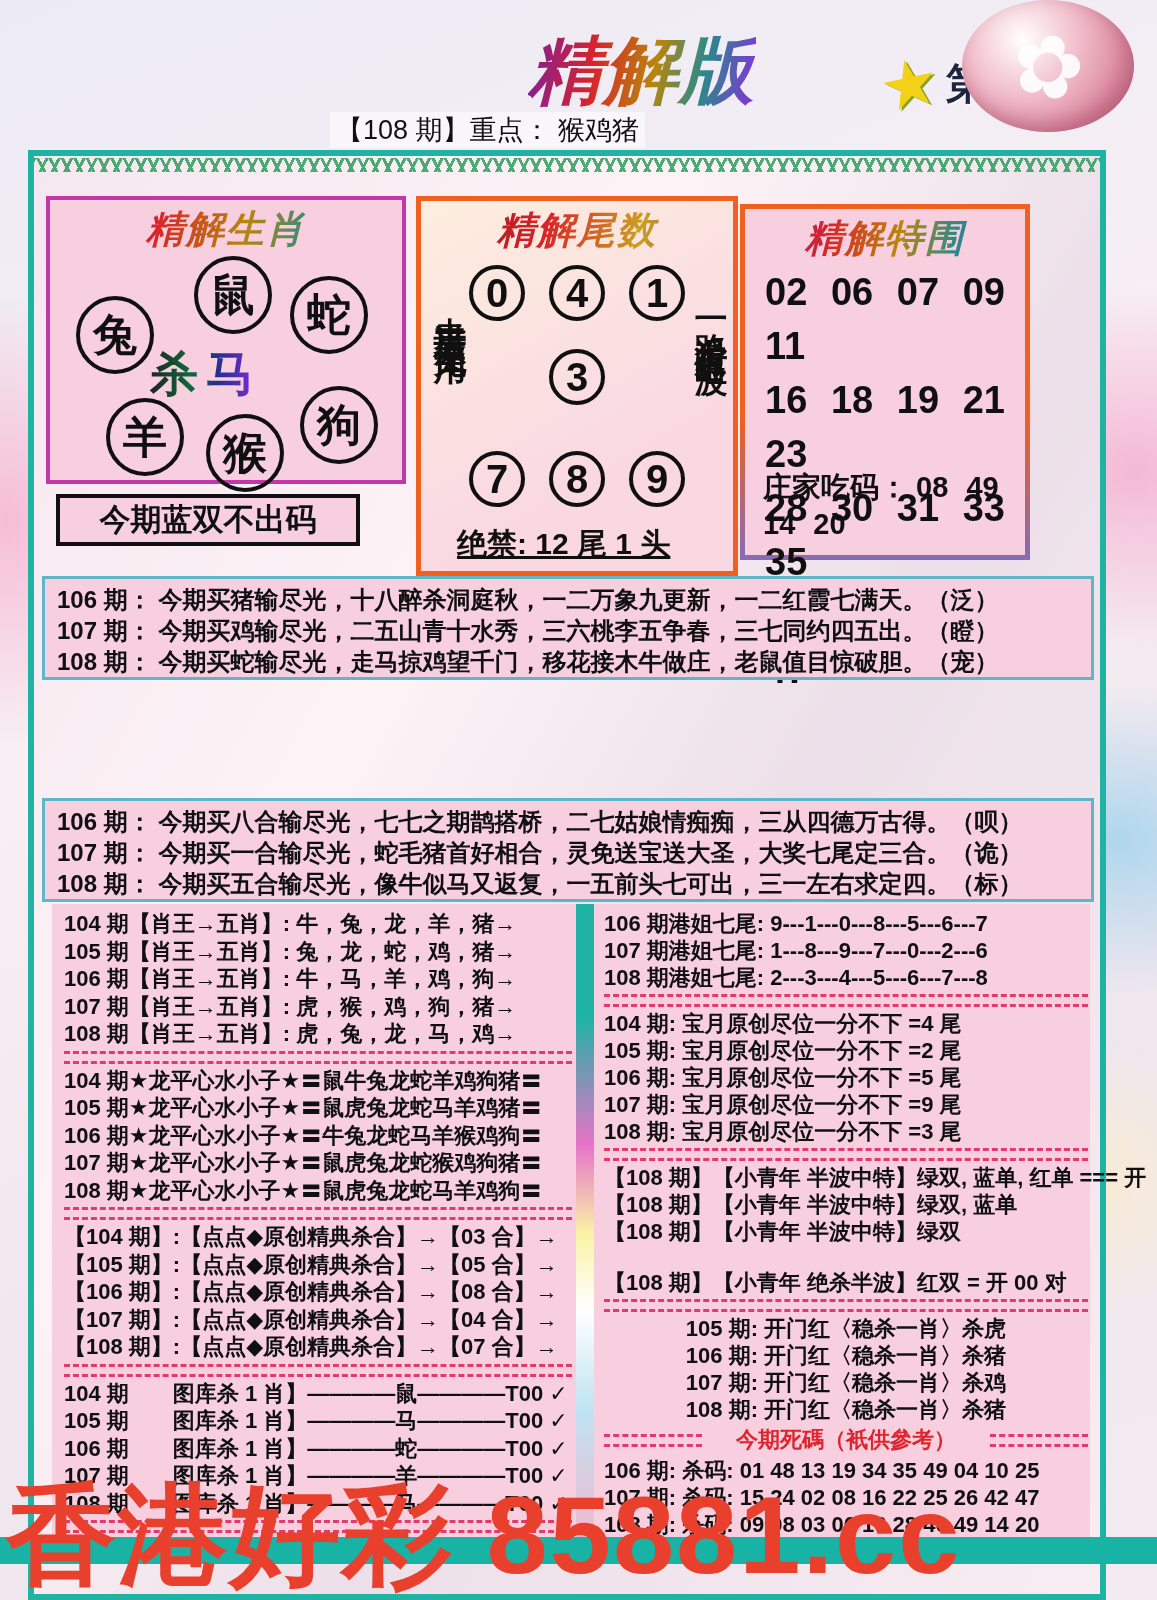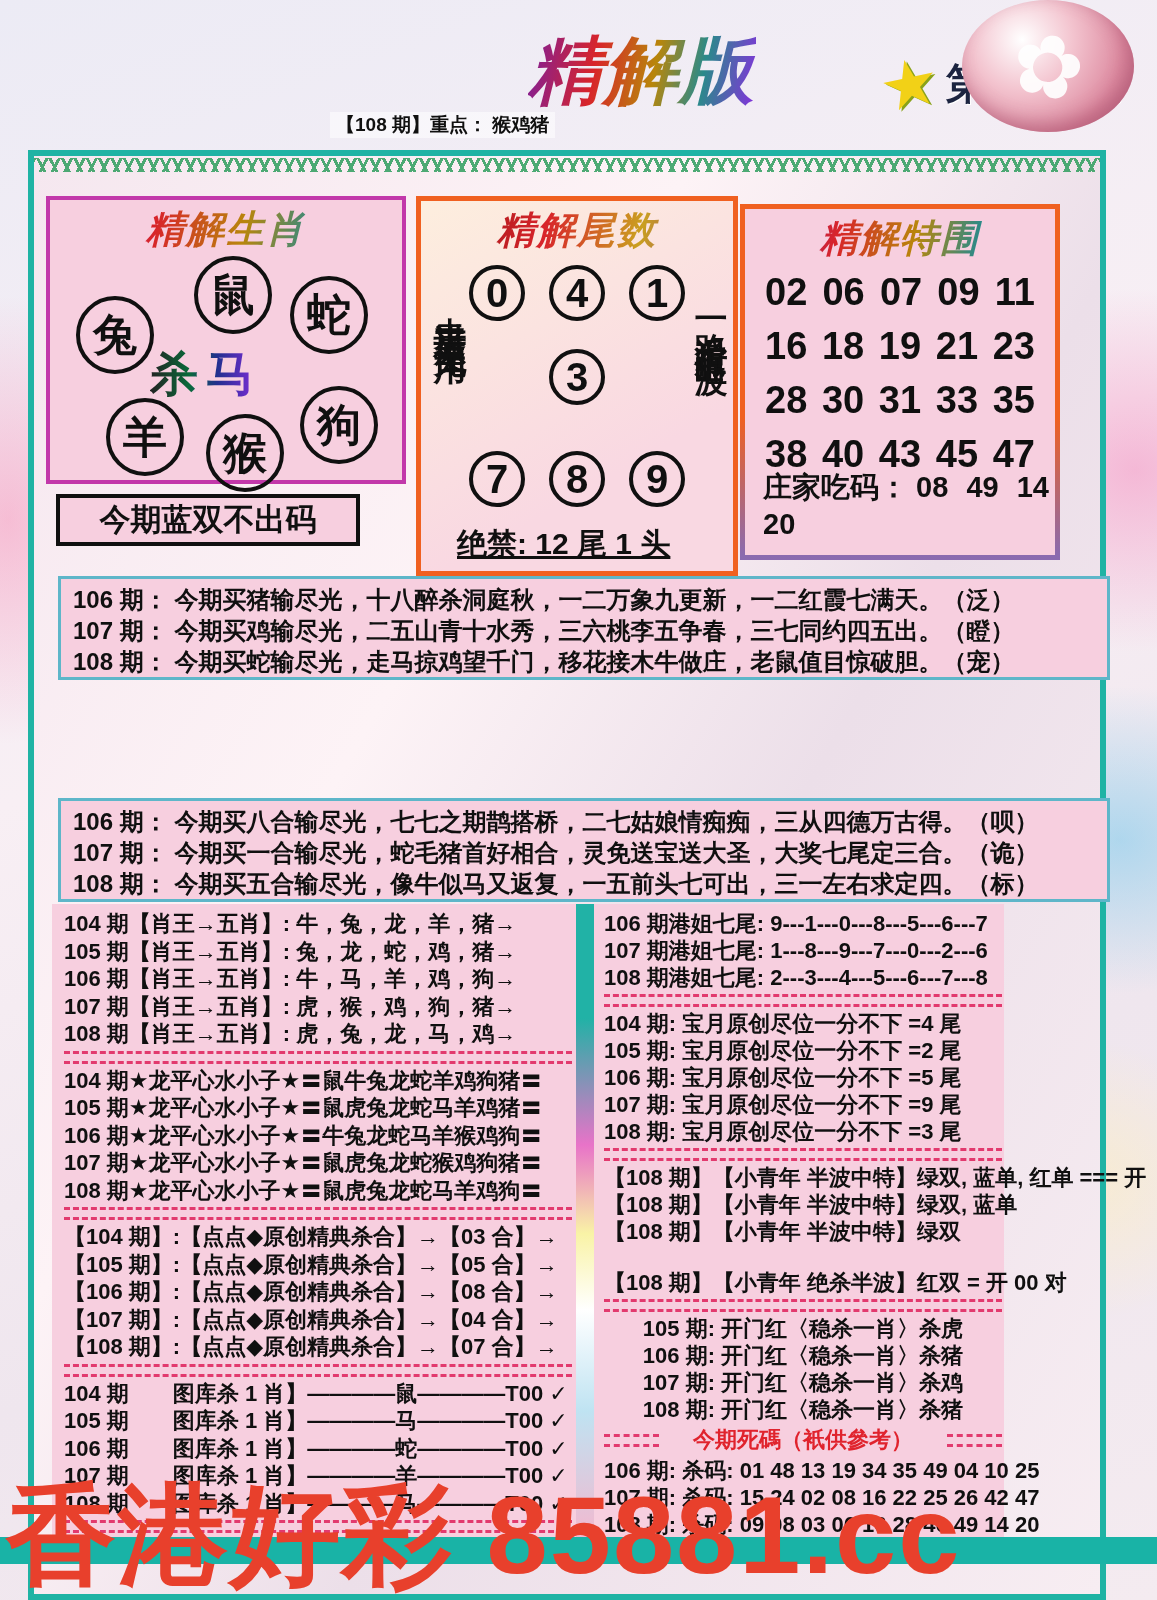--- a/index.html
+++ b/index.html
@@ -28,7 +28,7 @@
     background:radial-gradient(circle at 35% 30%, #fff 0%, #f3c4cf 35%, #dd8aa0 70%, #c9728c 100%);
     box-shadow:inset -6px -8px 18px rgba(150,60,90,.45);display:flex;align-items:center;justify-content:center;}
   #hk-logo .flower{font-size:86px;color:#fff;opacity:.92;transform:rotate(14deg);}
-  #focus-line{left:330px;top:112px;font-size:19px;font-weight:bold;background:rgba(255,255,255,.55);padding:0 6px;}
+  #focus-line{left:330px;top:112px;font-size:27px;font-weight:normal;background:rgba(255,255,255,.55);padding:0 6px;}
   
   #frame{left:28px;top:150px;width:1078px;height:1450px;border:6px solid #1fb3a4;box-sizing:border-box;
     background:linear-gradient(120deg,#f5e7ef,#fdf3f6 35%,#ecdfe9 60%,#f7edf2);}

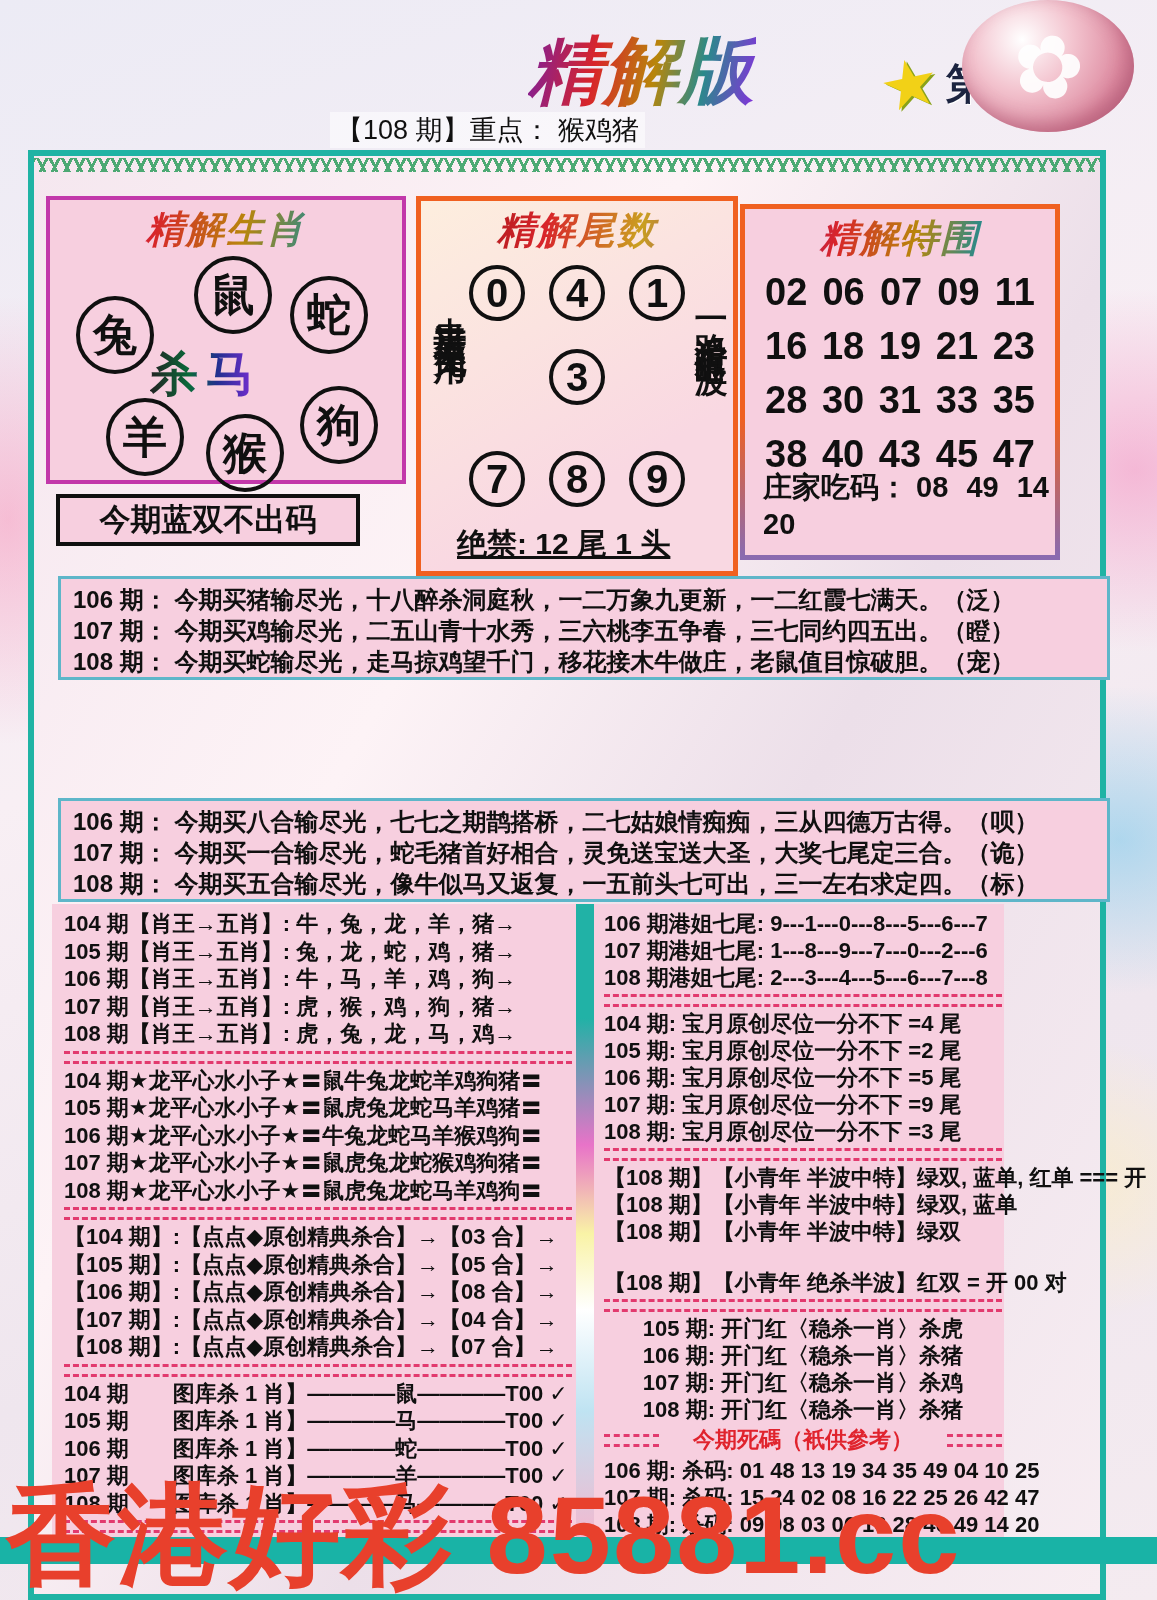--- a/index.html
+++ b/index.html
@@ -60,7 +60,7 @@
   #tails-mid{left:128px;top:148px;}
   #tails-row-bottom{left:48px;top:250px;}
   #tails-footer{position:absolute;left:36px;bottom:6px;font-size:30px;font-weight:900;text-decoration:underline;}
-  #special-box{left:740px;top:204px;width:320px;height:356px;border:5px solid #f06020;
+  #special-box{left:740px;top:204px;width:290px;height:356px;border:5px solid #f06020;
       border-image:linear-gradient(180deg,#f06020 60%,#8a6bb0 100%) 1;}
   #special-rows{position:absolute;left:20px;right:20px;top:56px;}
   .sp-row{font-size:38px;font-weight:bold;line-height:54px;text-align:justify;text-align-last:justify;}

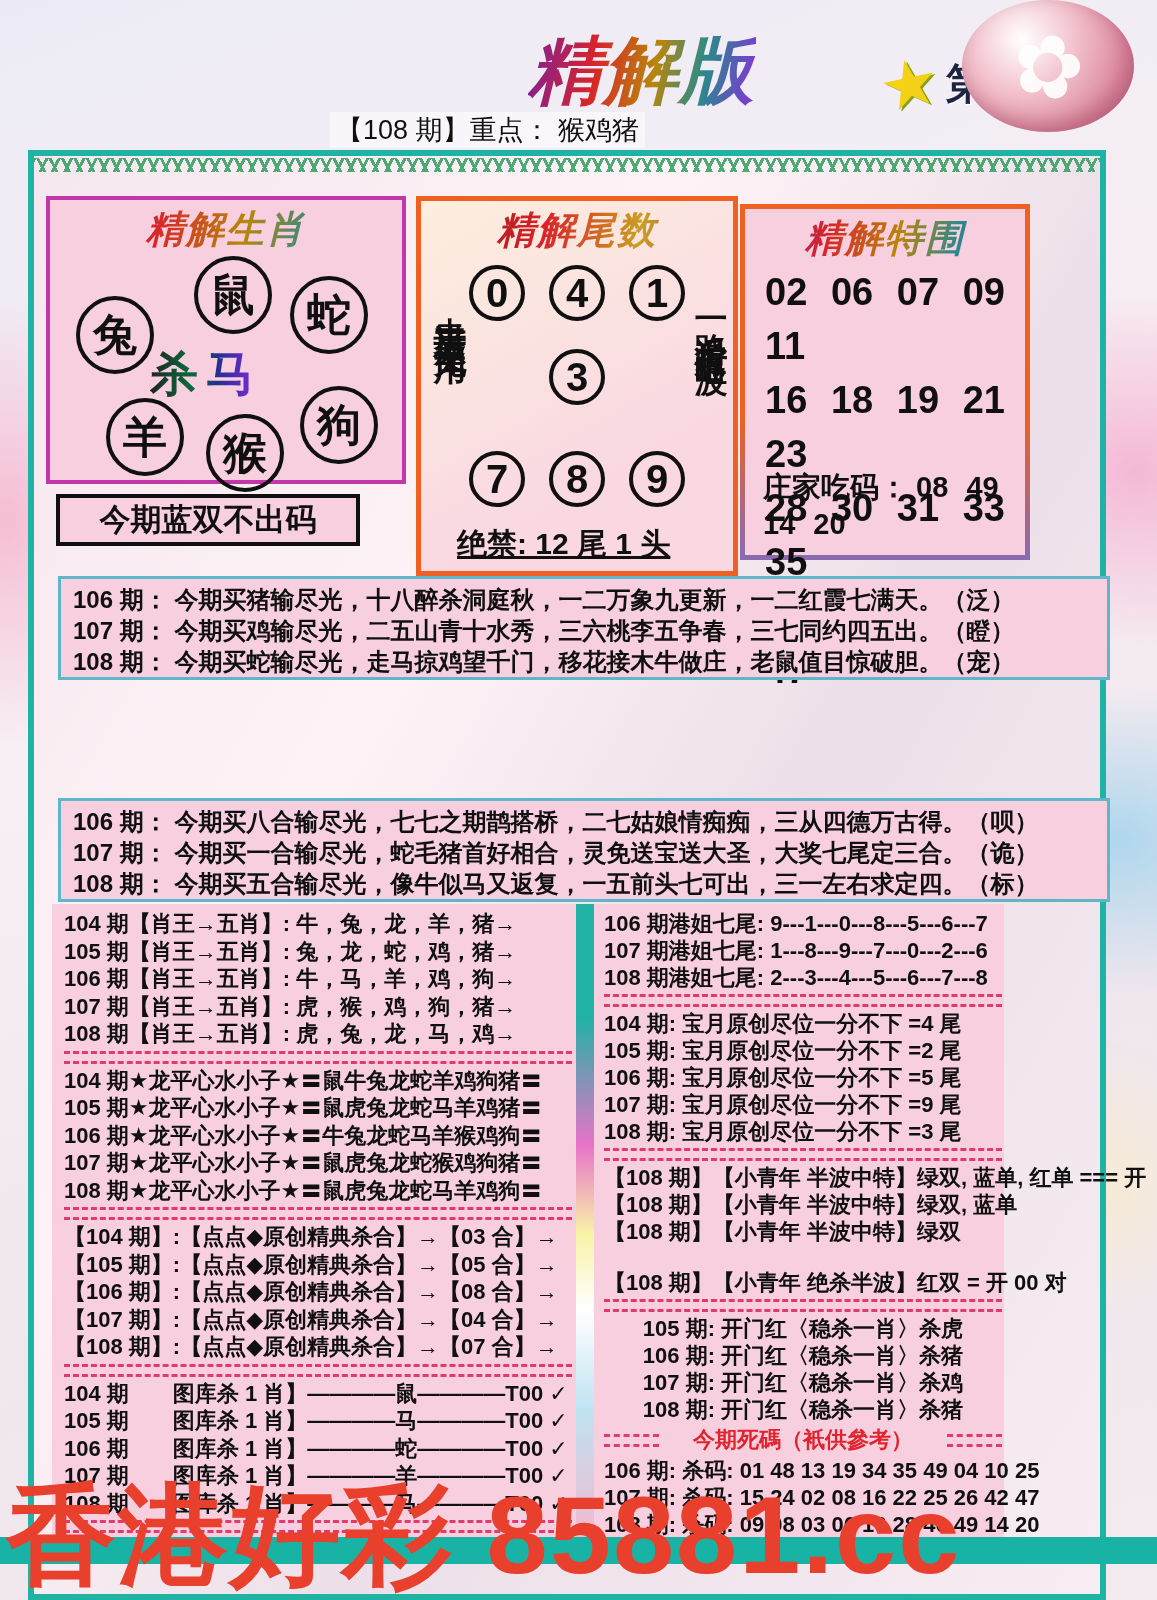--- a/index.html
+++ b/index.html
@@ -67,7 +67,7 @@
   #banker-line{position:absolute;left:18px;bottom:14px;font-size:29px;font-weight:900;}
   #banker-line .nums{word-spacing:10px;}
   
-  .band{left:58px;width:1052px;height:104px;border:3px solid #5eb6c9;background:#f7cfdf;
+  .band{left:42px;width:1052px;height:104px;border:3px solid #5eb6c9;background:#f7cfdf;
       box-sizing:border-box;padding:5px 12px;}
   .band div{font-size:24px;font-weight:bold;line-height:31px;white-space:nowrap;}
   #band1{top:576px;} #band2{top:688px;} #band3{top:798px;}

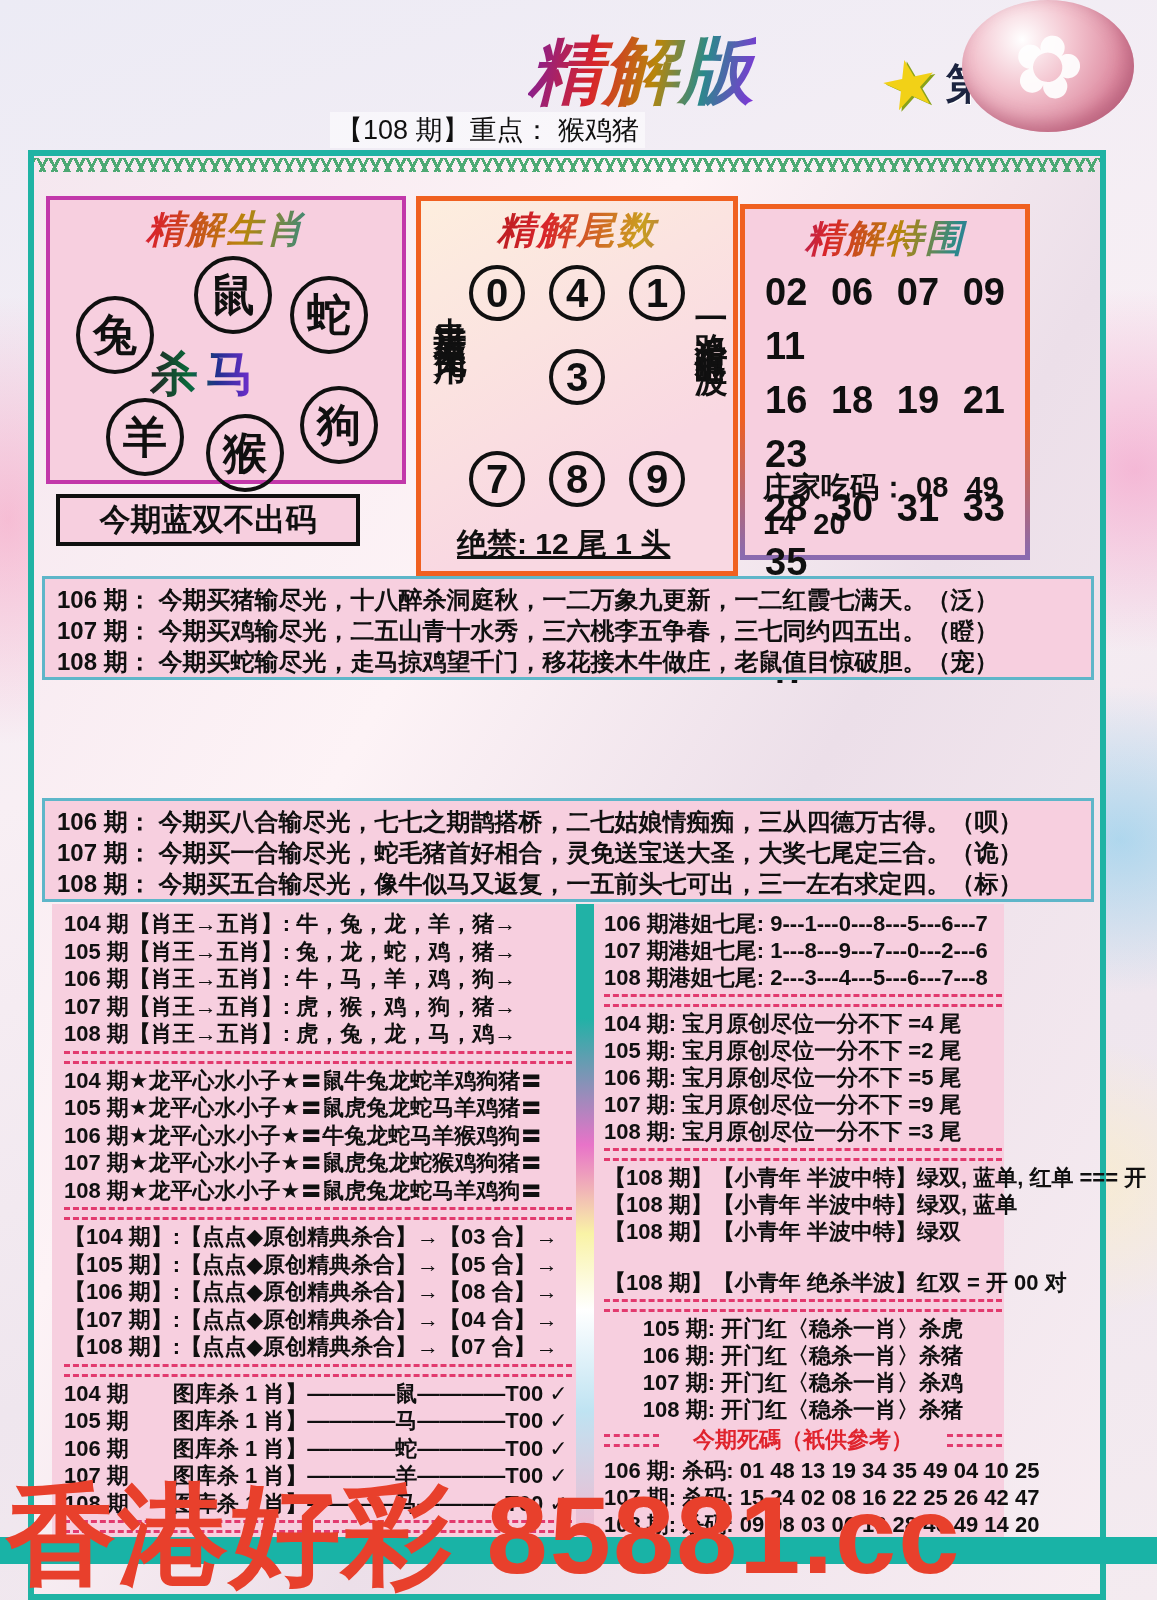--- a/index.html
+++ b/index.html
@@ -75,7 +75,7 @@
   #cols{left:42px;top:904px;width:1052px;display:flex;}
   #lcol{width:524px;background:#f7cfdf;padding:6px 4px 0 12px;box-sizing:border-box;margin-left:10px;}
   #strip{width:18px;background:linear-gradient(180deg,#21b2a6 0%,#21b2a6 18%,#e873c8 38%,#f9f3a6 52%,#ffffff 64%,#bfe3f2 80%,#f2b8cf 100%);}
-  #rcol{width:410px;background:#f7cfdf;padding:6px 2px 0 10px;box-sizing:border-box;}
+  #rcol{width:496px;background:#f7cfdf;padding:6px 2px 0 10px;box-sizing:border-box;}
   #lcol div.row{font-size:22px;font-weight:bold;line-height:27.5px;white-space:nowrap;}
   #rcol div.row{font-size:22px;font-weight:bold;line-height:27px;white-space:nowrap;}
   .crow{text-align:center;}

